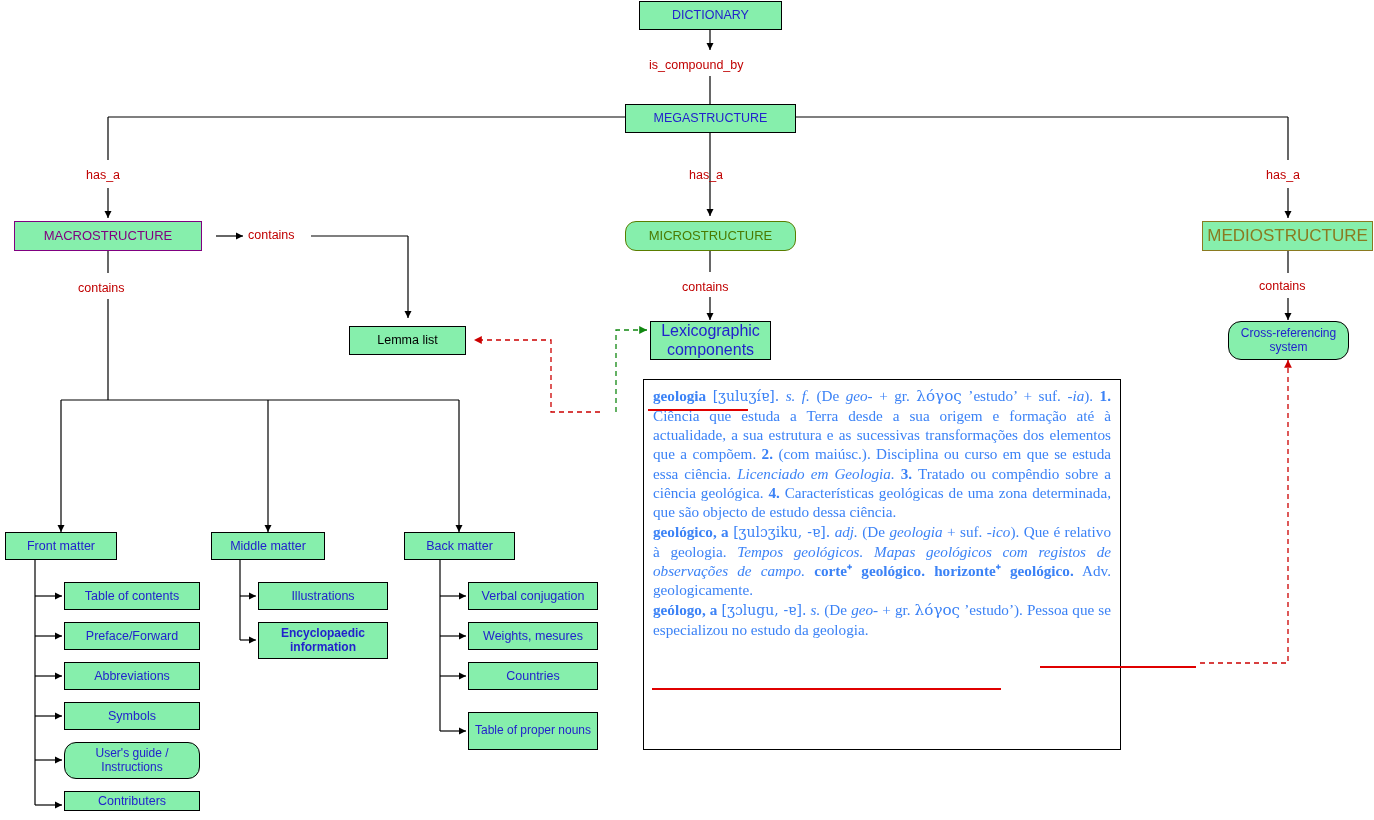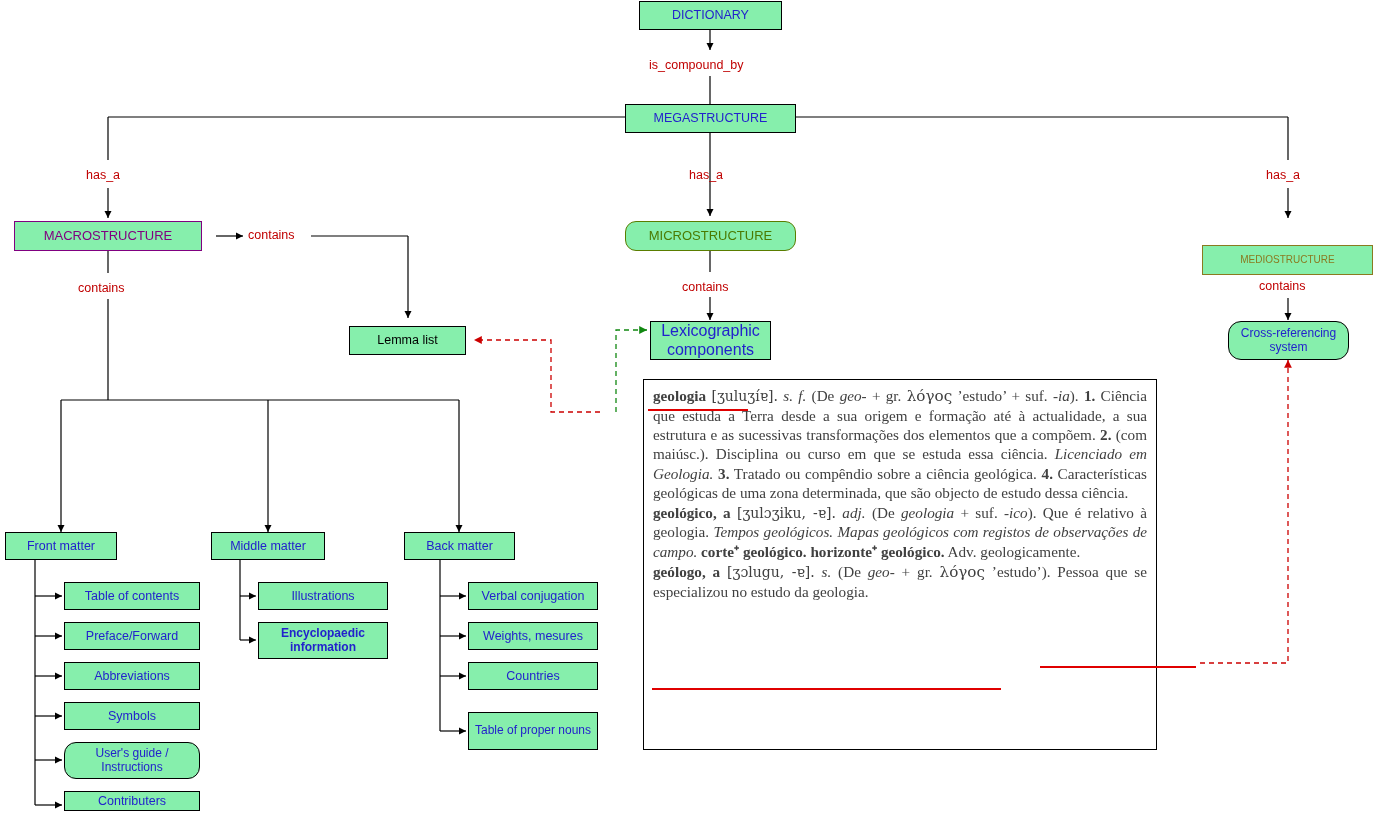--- a/index.html
+++ b/index.html
@@ -40,7 +40,7 @@
   }
   .node.purple { border-color: #800080; color: #800080; font-size: 13px; }
   .node.green  { border-color: #5a7d00; color: #4a7a00; font-size: 13px; border-radius: 11px; }
-  .node.olive  { border-color: #8a7a20; color: #8a7a20; font-size: 10px; margin-top: 24px; }
+  .node.olive  { border-color: #8a7a20; color: #8a7a20; font-size: 17px; }
   .node.plain { color: #000000; }
   .edge-label {
     position: absolute;

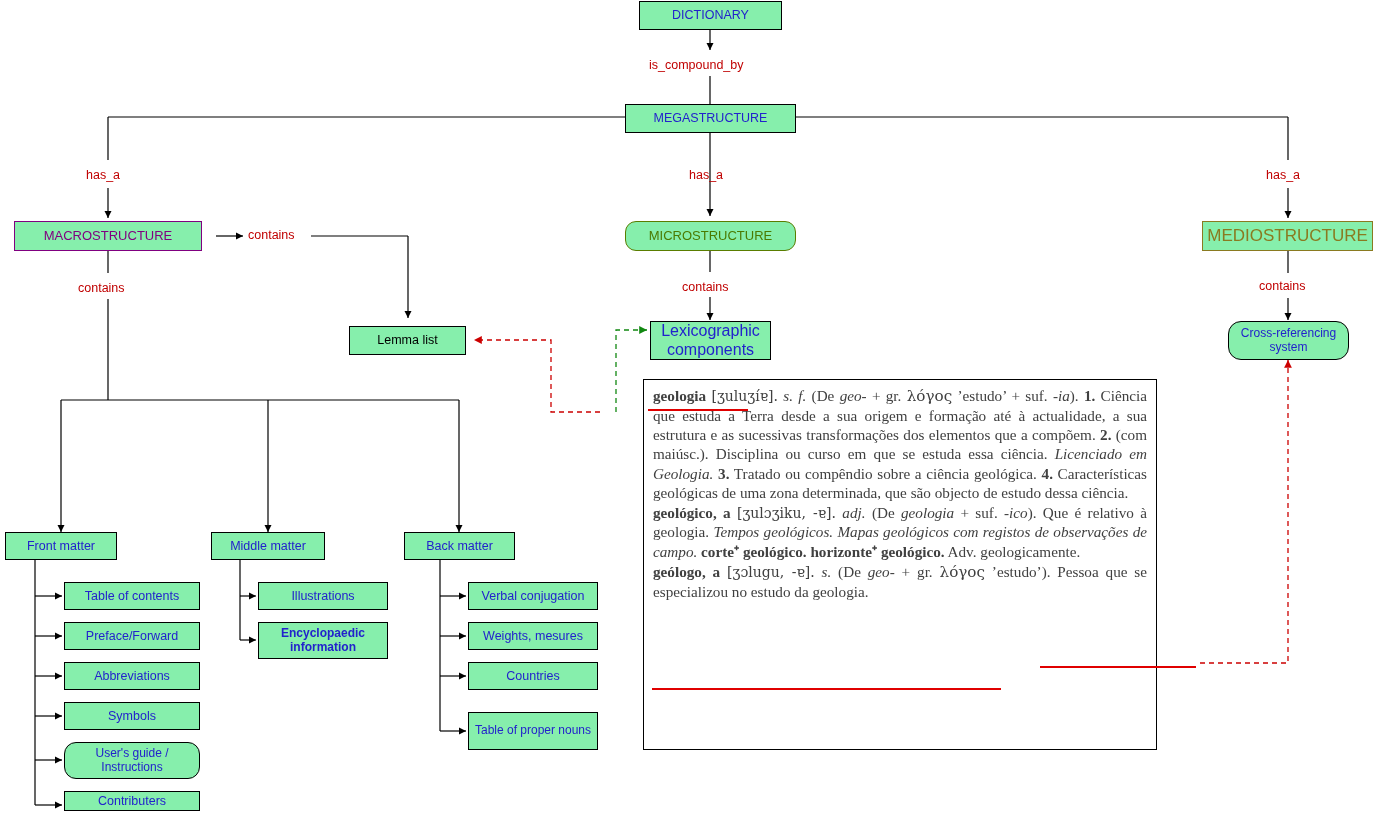--- a/index.html
+++ b/index.html
@@ -53,7 +53,7 @@
     position: absolute;
     left: 643px;
     top: 379px;
-    width: 514px;
+    width: 478px;
     height: 371px;
     border: 1px solid #000000;
     background: #ffffff;
@@ -63,7 +63,7 @@
     font-family: "Liberation Serif", serif;
     font-size: 15.2px;
     line-height: 1.26;
-    color: #404040;
+    color: #3b82f6;
     text-align: justify;
   }
   #entry-panel p {

